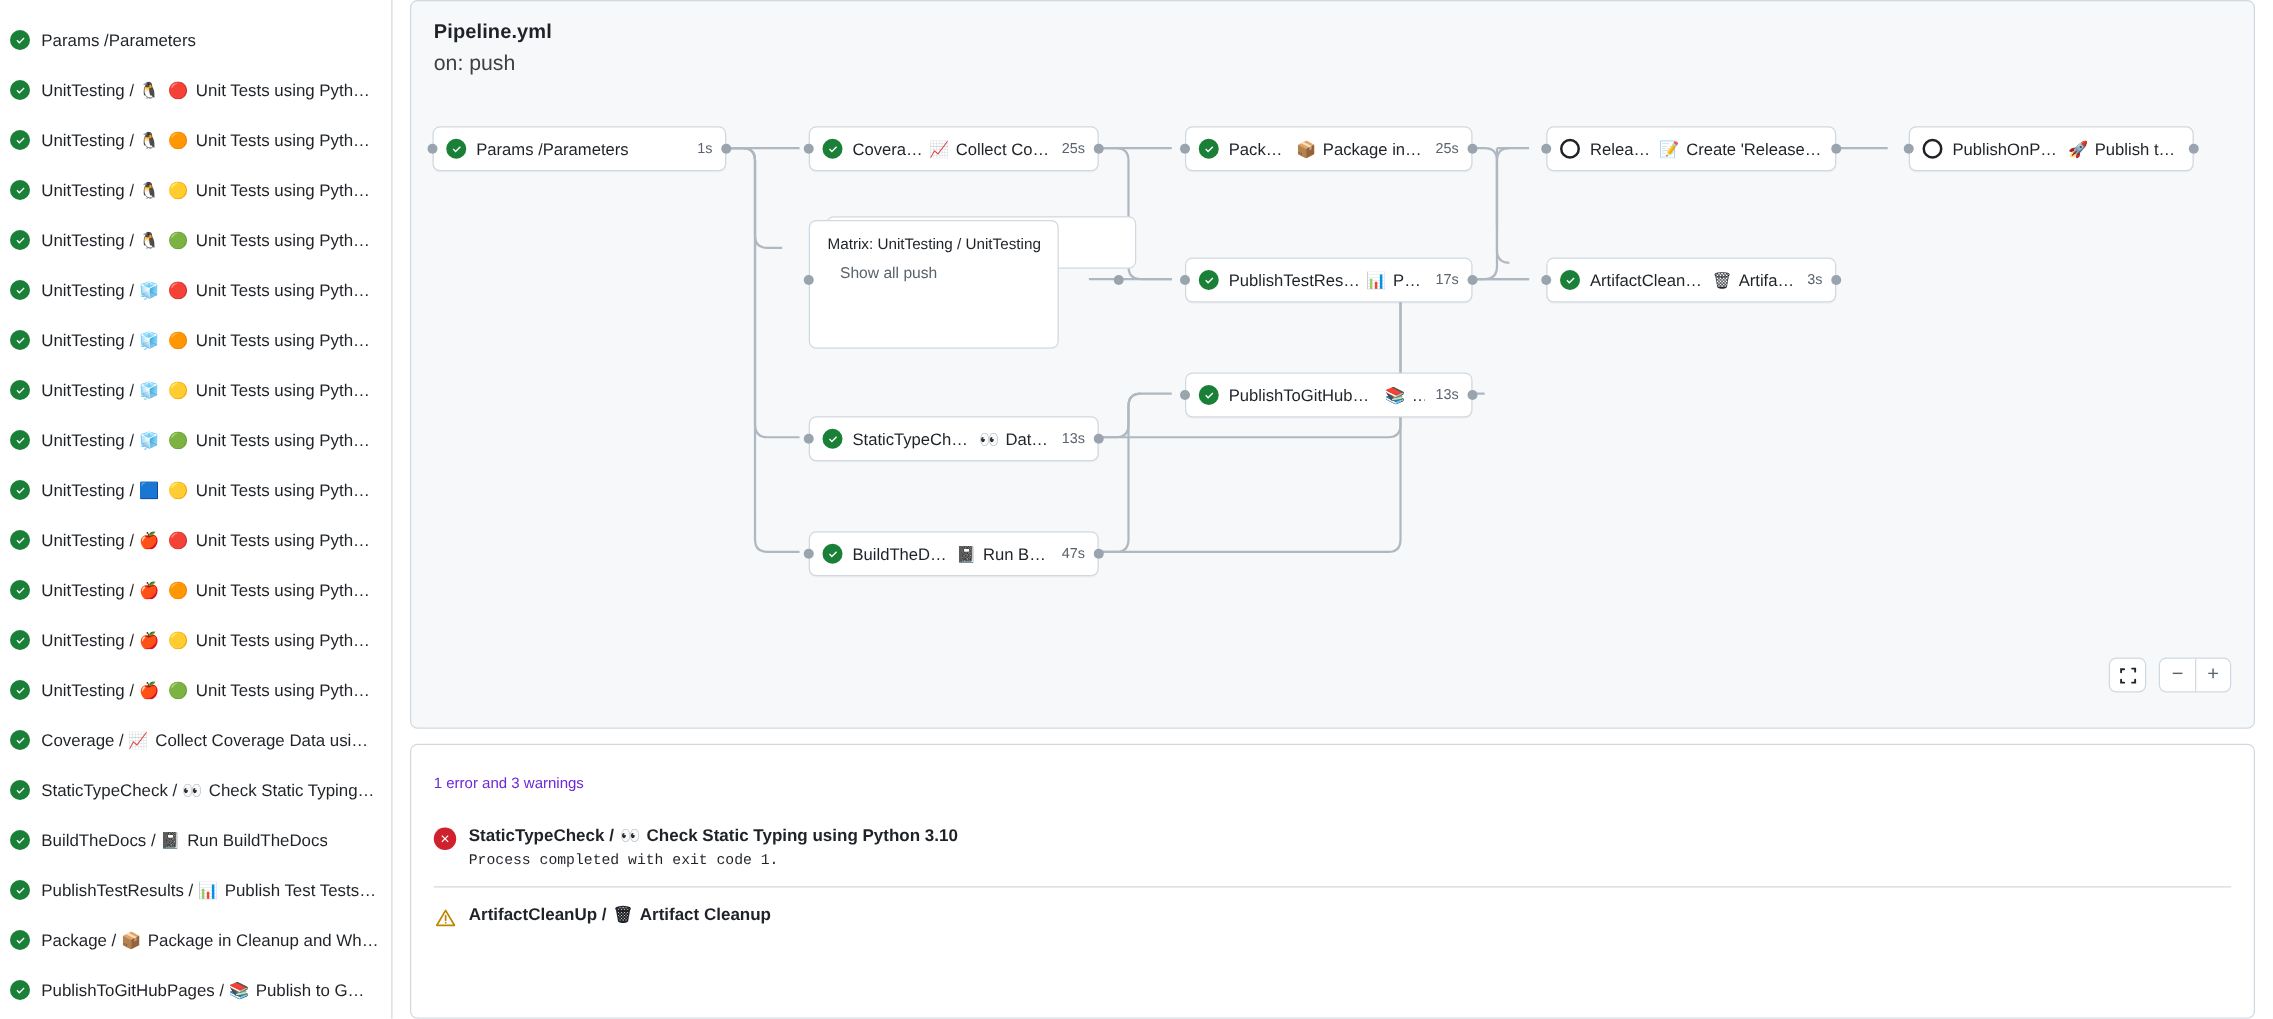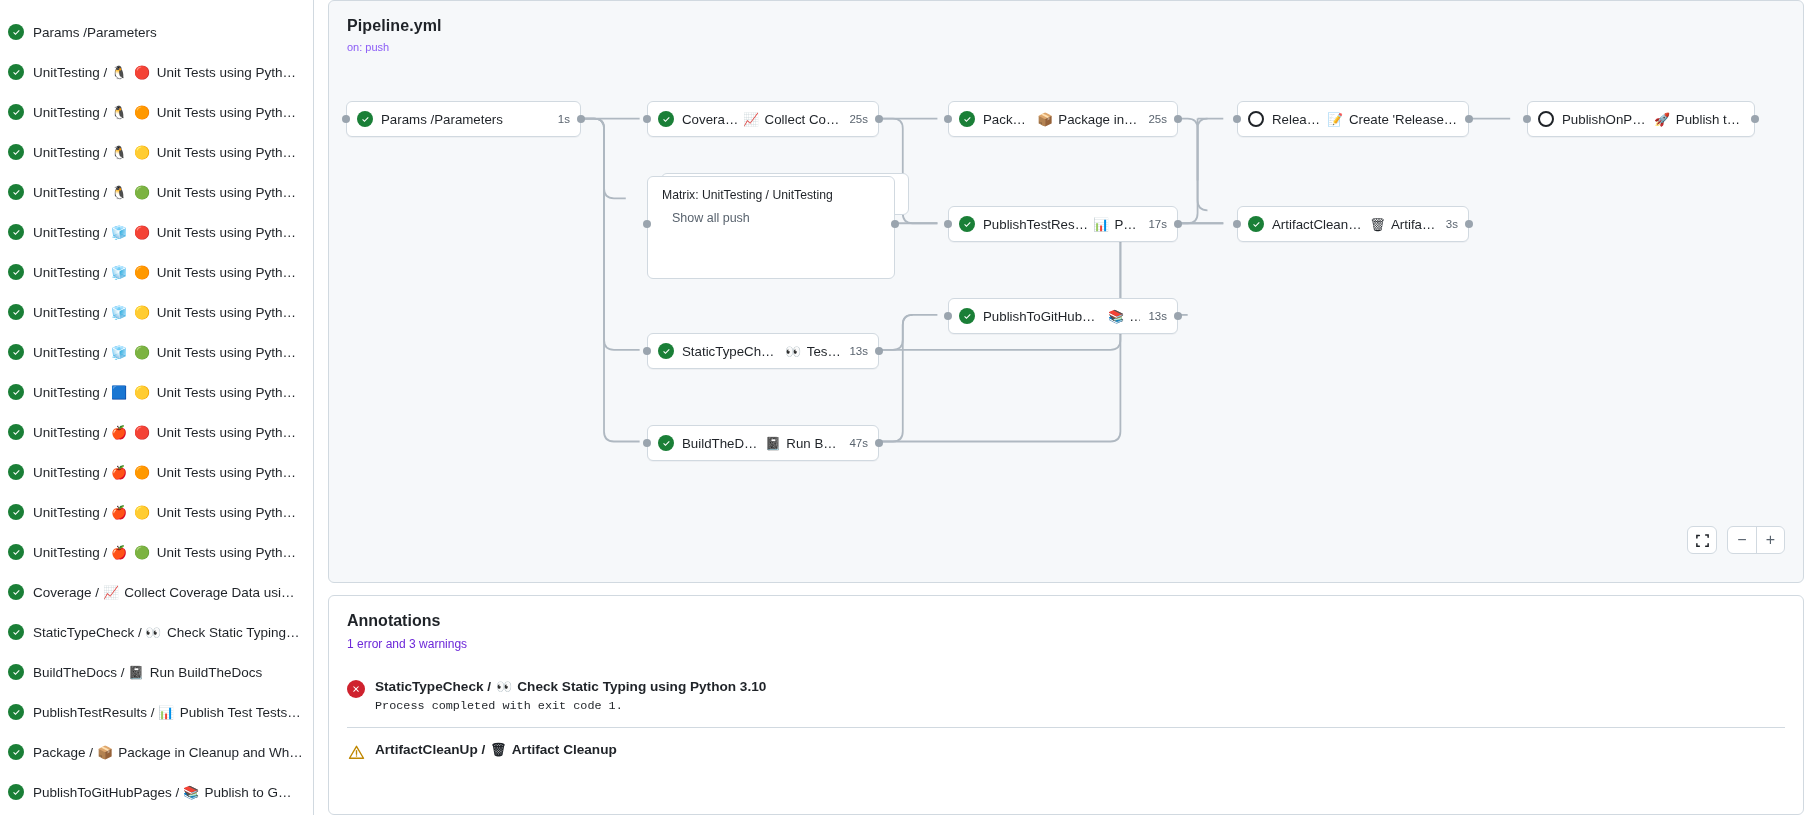--- a/index.html
+++ b/index.html
@@ -86,7 +86,7 @@
   .graph-title {
     font-size: 16px; font-weight: 600; color: #1f2328; letter-spacing: .1px;
   }
-  .graph-sub { font-size: 11px; color: #8b5cf6; margin-top: 6px; }
+  .graph-sub { font-size: 17px; color: #404040; margin-top: 6px; }
 
   .canvas { position: absolute; inset: 0; }
   .canvas svg.edges { position: absolute; left: 0; top: 0; width: 100%; height: 100%; }

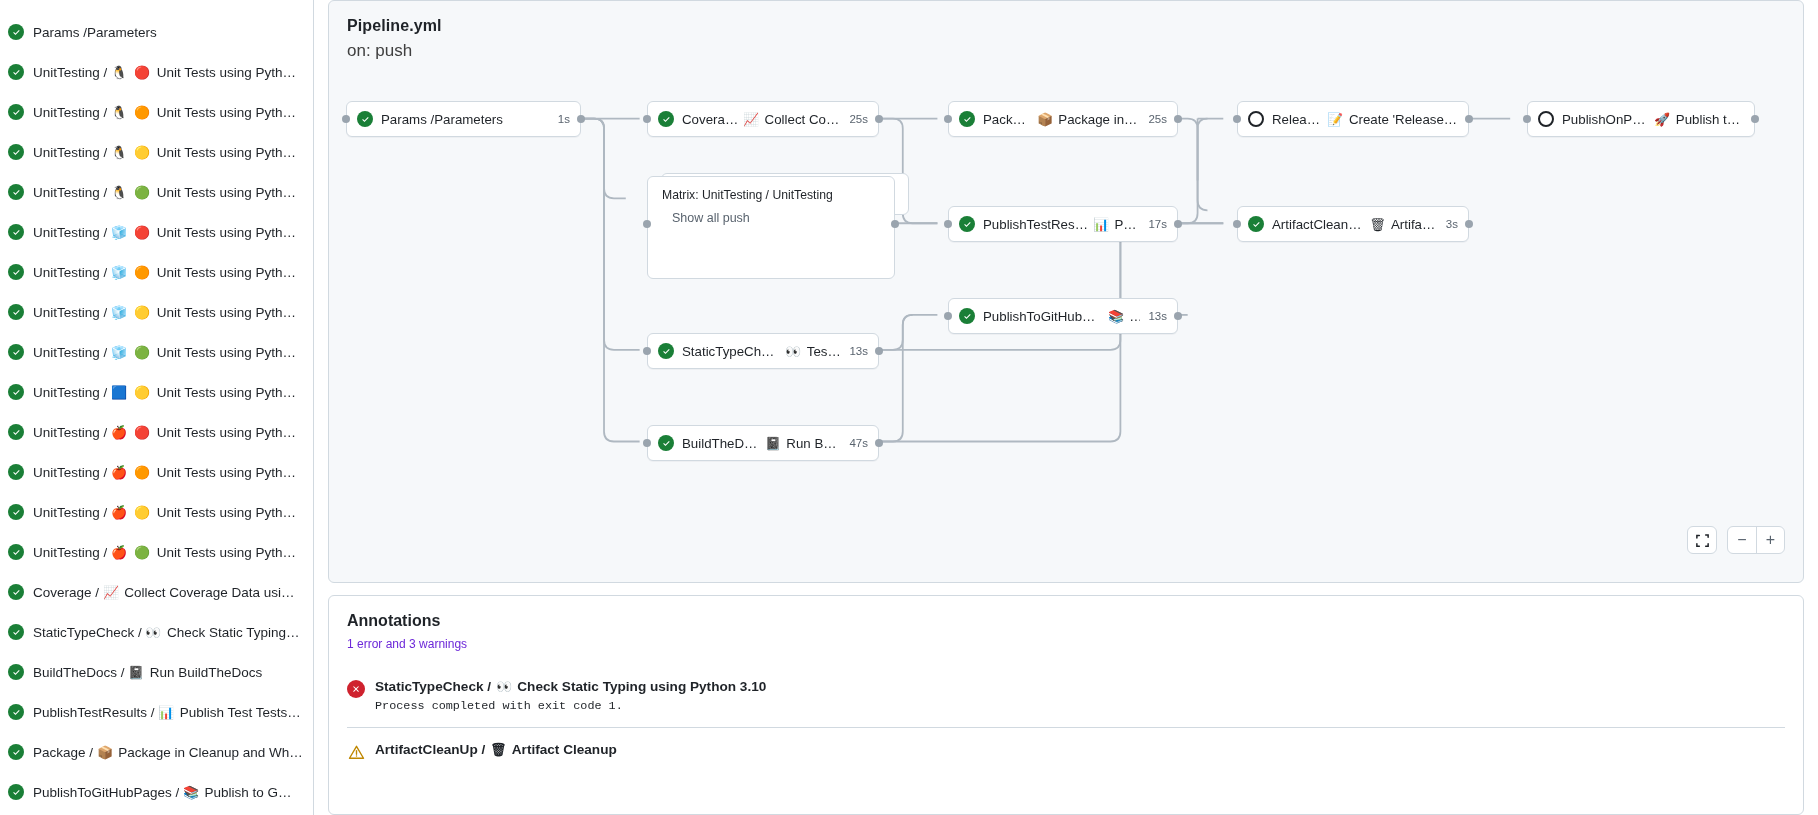--- a/index.html
+++ b/index.html
@@ -554,7 +554,7 @@
         </svg>
 
         <div class="matrix-shadow" style="left:332px; top:172px; width:248px; height:42px;"></div>
-        <div class="matrix-box" style="left:318px; top:175px; width:248px; height:103px; z-index:1;">
+        <div class="matrix-box" style="left:318px; top:175px; width:200px; height:103px; z-index:1;">
           <div class="matrix-title">Matrix: UnitTesting / UnitTesting</div>
           <div class="matrix-link">Show all push</div>
         </div>

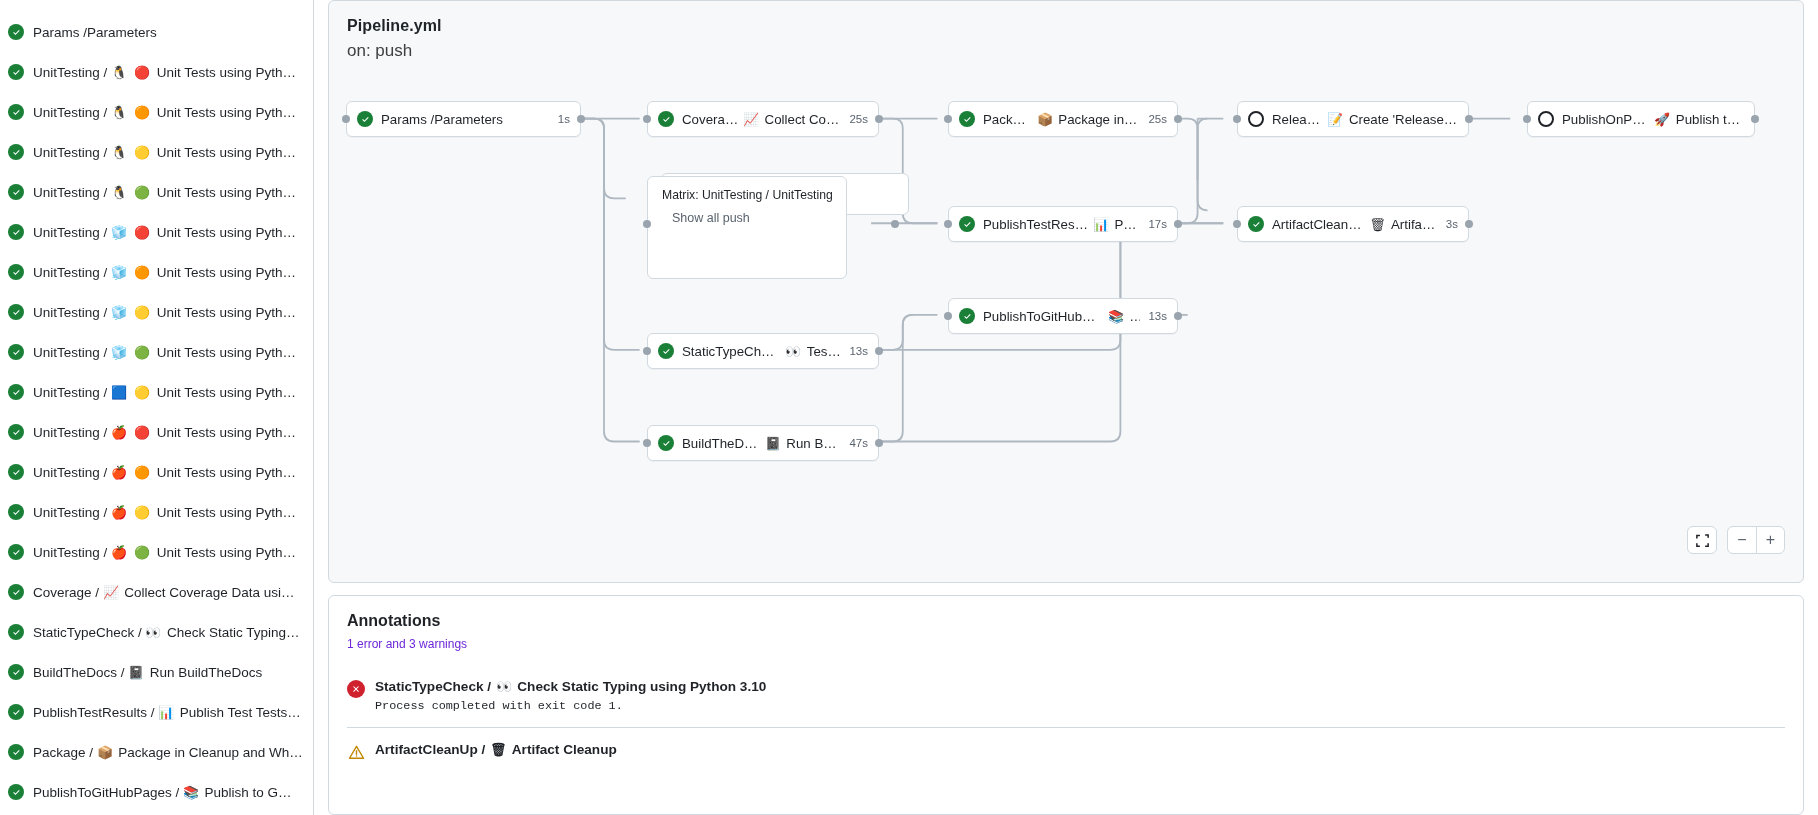--- a/index.html
+++ b/index.html
@@ -696,7 +696,7 @@
               <span class="nlabel">
                 <span class="nowrapclip">StaticTypeCheck / </span>
                 <span class="nicon">👀</span>
-                <span class="nowrapclip">Test…</span>
+                <span class="nowrapclip">Data…</span>
               </span>
               <span class="dur">13s</span>
             </div>

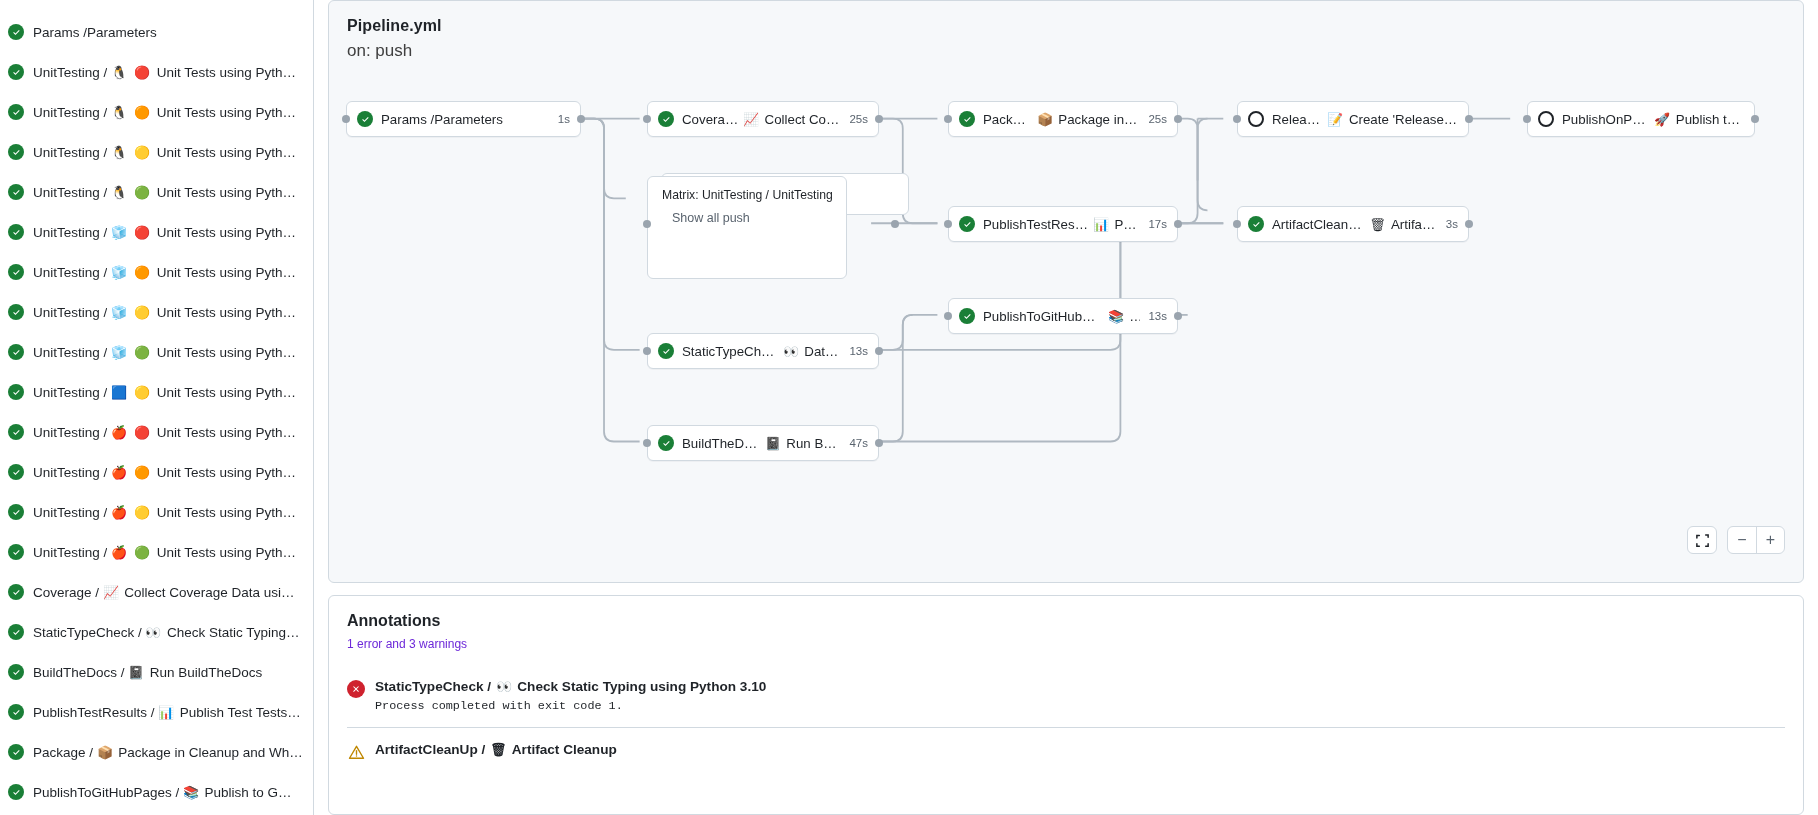--- a/index.html
+++ b/index.html
@@ -738,7 +738,6 @@
     </div>
 
     <div class="annot-card">
-      <div class="annot-title">Annotations</div>
       <div class="annot-sub">1 error and 3 warnings</div>
       <div class="annot-list" id="annot-list">
           <div class="annot-item">

